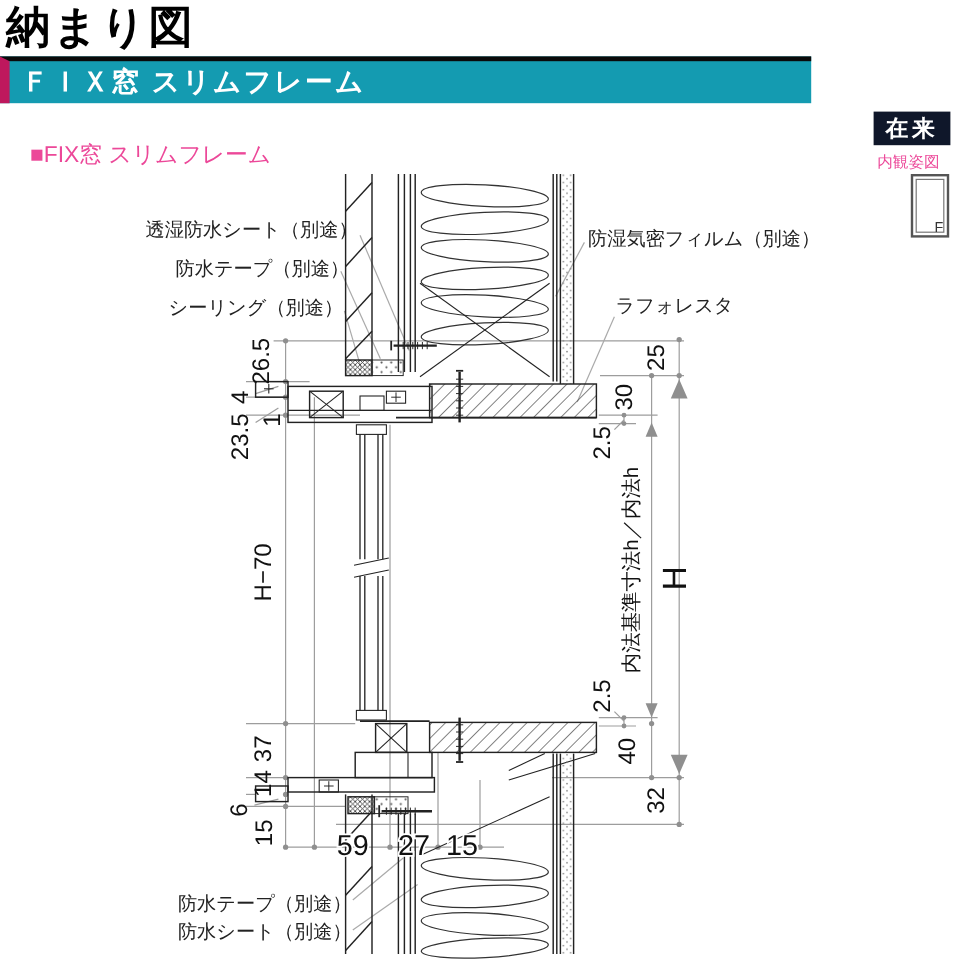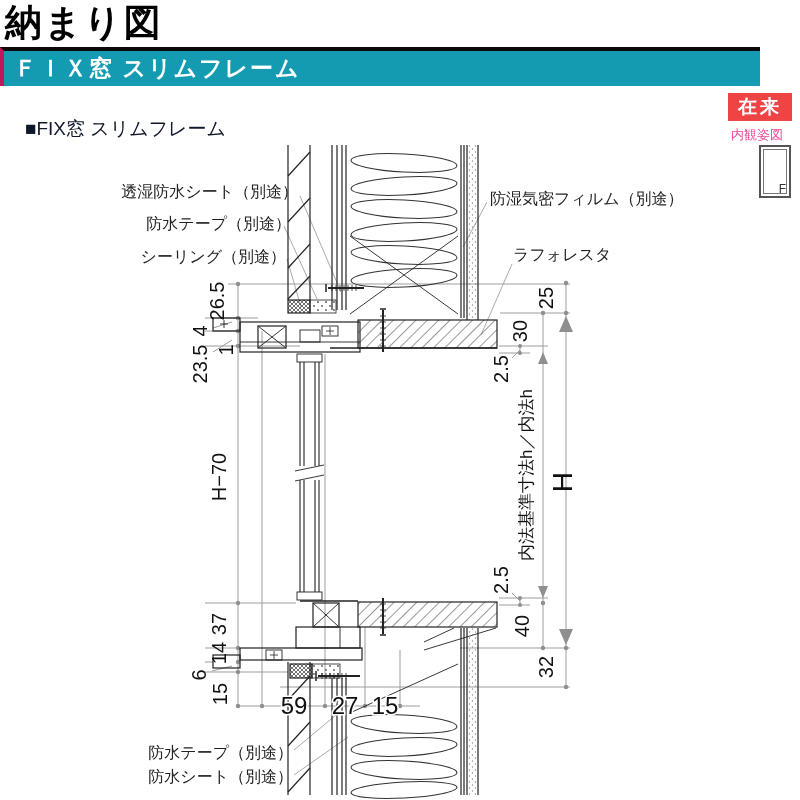--- a/index.html
+++ b/index.html
@@ -6,8 +6,8 @@
   .stage{position:relative;width:800px;height:800px;background:#fff;overflow:hidden;
          font-family:"Liberation Sans","DejaVu Sans",sans-serif;color:#111;}
   .title{position:absolute;left:5px;top:-2px;font-size:37px;font-weight:900;letter-spacing:2px;color:#000;}
-  .banner{position:absolute;left:0;top:47px;width:760px;height:39px;background:#149bb1;
-          border-top:4px solid #0a0a0a;border-left:4px solid #be185d;box-sizing:border-box;
+  .banner{position:absolute;left:0;top:47px;width:676px;height:39px;background:#149bb1;
+          border-top:4px solid #0a0a0a;border-left:8px solid #be185d;box-sizing:border-box;
           display:flex;align-items:center;}
   .banner span{color:#fff;font-size:23px;font-weight:bold;letter-spacing:2px;margin-left:10px;}
   .subtitle{position:absolute;left:25px;top:116px;font-size:19px;color:#0f172a;}

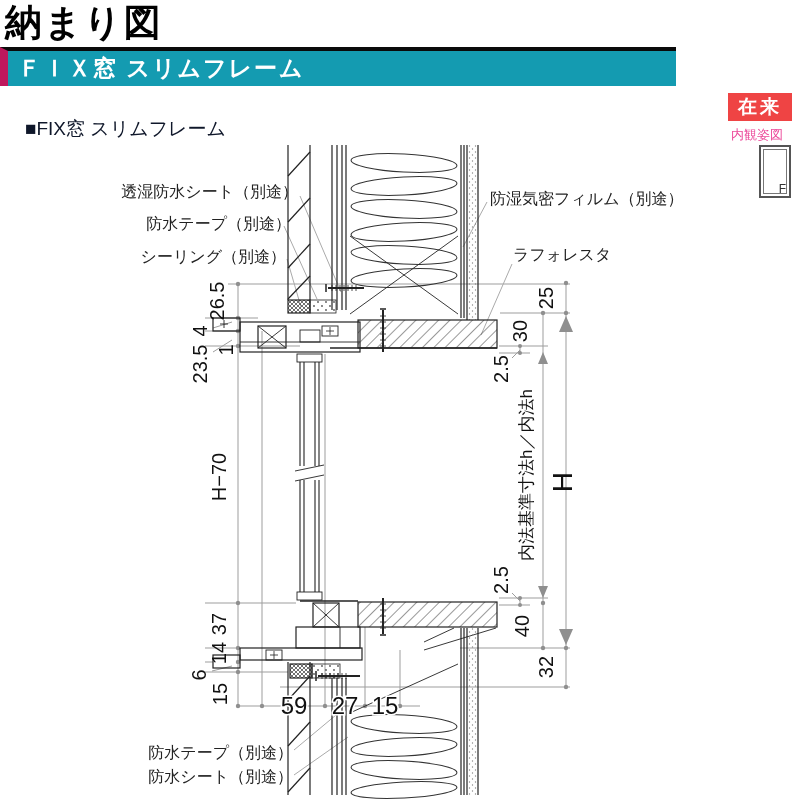--- a/index.html
+++ b/index.html
@@ -11,7 +11,7 @@
           display:flex;align-items:center;}
   .banner span{color:#fff;font-size:23px;font-weight:bold;letter-spacing:2px;margin-left:10px;}
   .subtitle{position:absolute;left:25px;top:116px;font-size:19px;color:#0f172a;}
-  .badge{position:absolute;left:728px;top:93px;width:64px;height:28px;background:#ef4444;color:#fff;
+  .badge{position:absolute;left:728px;top:93px;width:64px;height:28px;background:#0f172a;color:#fff;
          display:flex;align-items:center;justify-content:center;font-size:19px;font-weight:bold;letter-spacing:3px;}
   .viewcap{position:absolute;left:722px;top:126px;width:70px;text-align:center;font-size:13px;color:#ec4899;}
   .winicon{position:absolute;left:759px;top:145px;width:32px;height:53px;border:2px solid #555;box-sizing:border-box;background:#fff;}

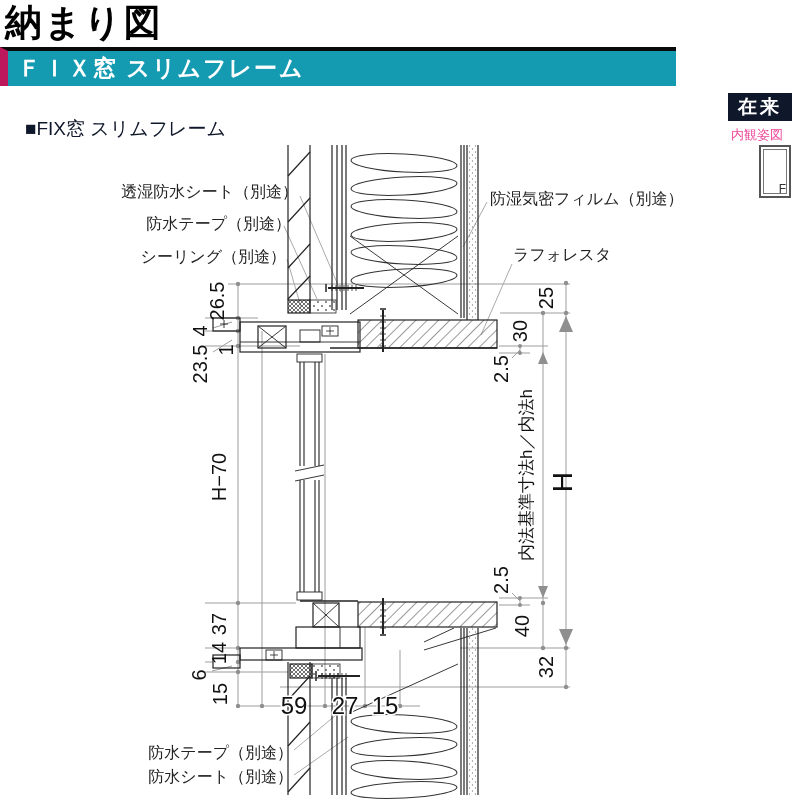--- a/index.html
+++ b/index.html
@@ -10,7 +10,7 @@
           border-top:4px solid #0a0a0a;border-left:8px solid #be185d;box-sizing:border-box;
           display:flex;align-items:center;}
   .banner span{color:#fff;font-size:23px;font-weight:bold;letter-spacing:2px;margin-left:10px;}
-  .subtitle{position:absolute;left:25px;top:116px;font-size:19px;color:#0f172a;}
+  .subtitle{position:absolute;left:25px;top:116px;font-size:19px;color:#ec4899;}
   .badge{position:absolute;left:728px;top:93px;width:64px;height:28px;background:#0f172a;color:#fff;
          display:flex;align-items:center;justify-content:center;font-size:19px;font-weight:bold;letter-spacing:3px;}
   .viewcap{position:absolute;left:722px;top:126px;width:70px;text-align:center;font-size:13px;color:#ec4899;}

